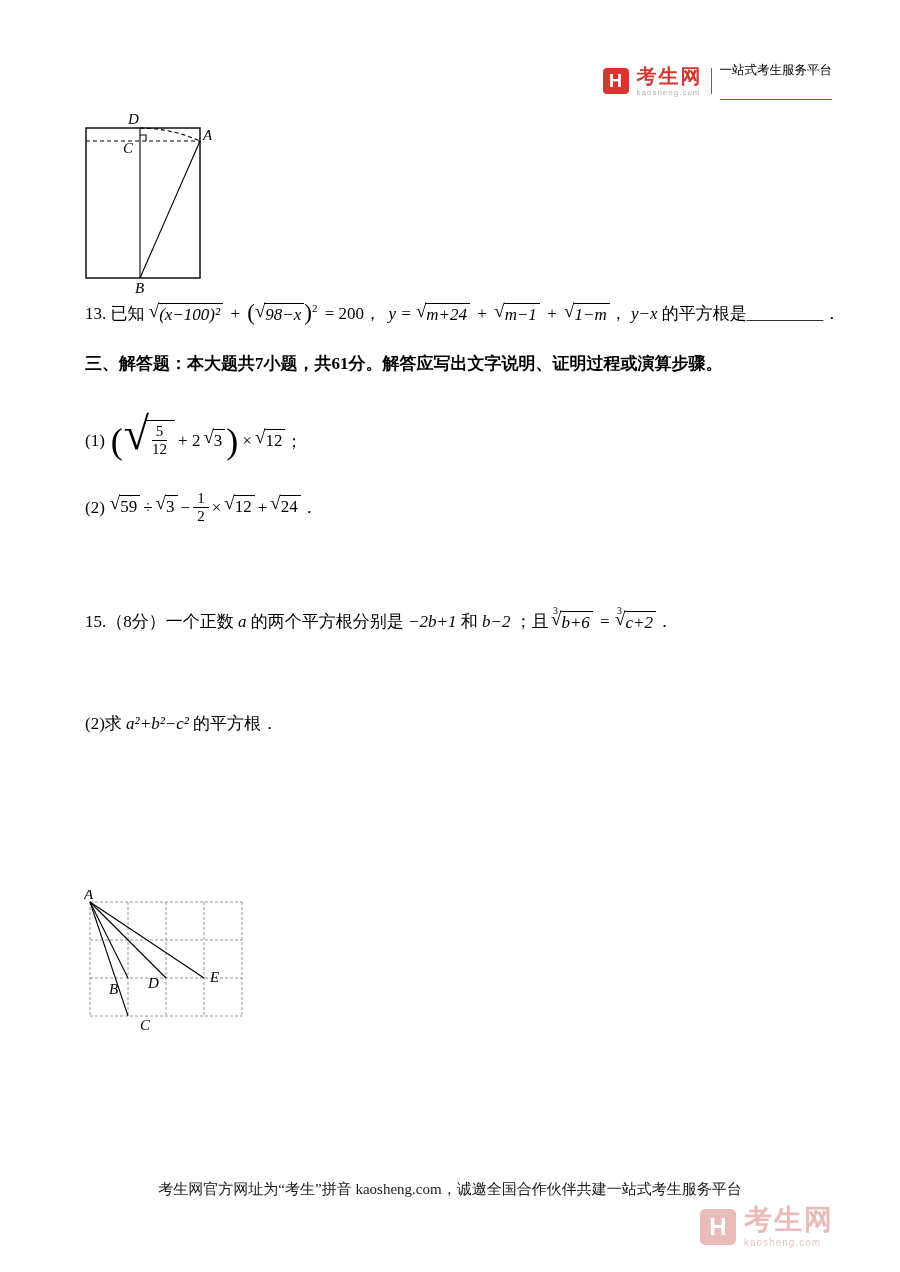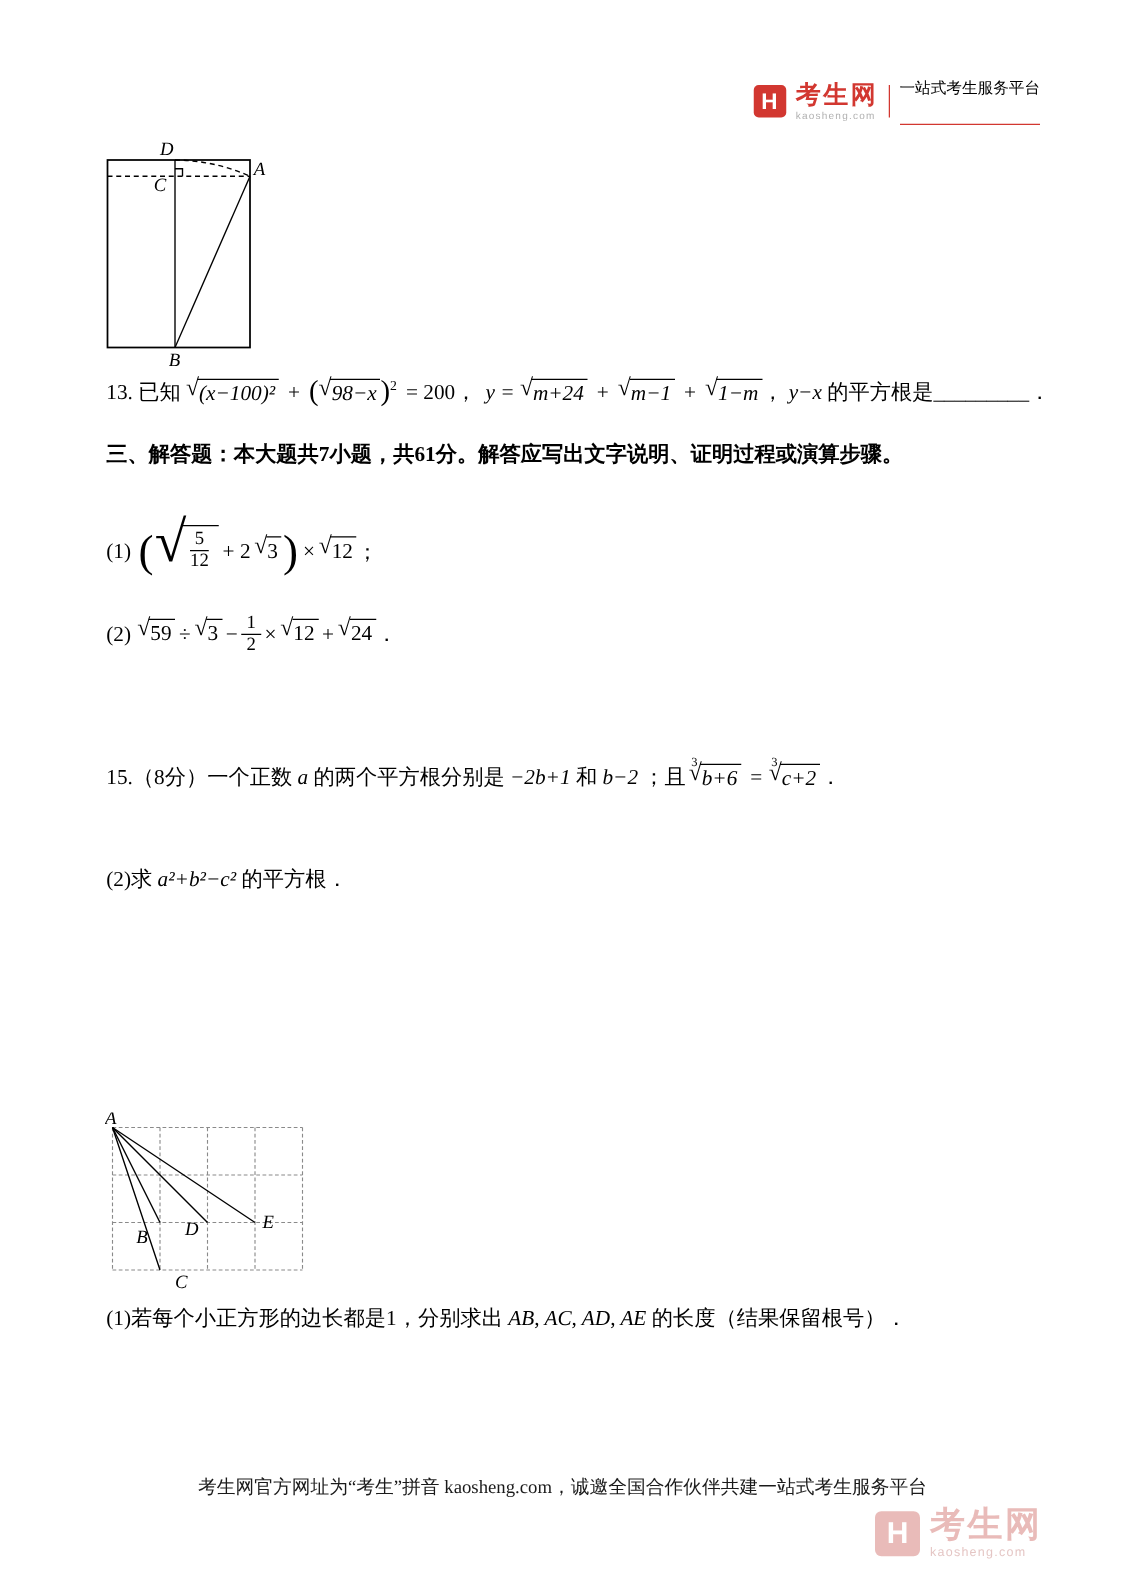--- a/index.html
+++ b/index.html
@@ -196,7 +196,7 @@
   </div>
 
 
-  <div class="abs row" style="top:692px">
+  <div class="abs row" style="top:712px">
     <span class="up">(2)求</span><span class="it"> a²+b²−c² </span><span class="up">的平方根．</span>
   </div>
 

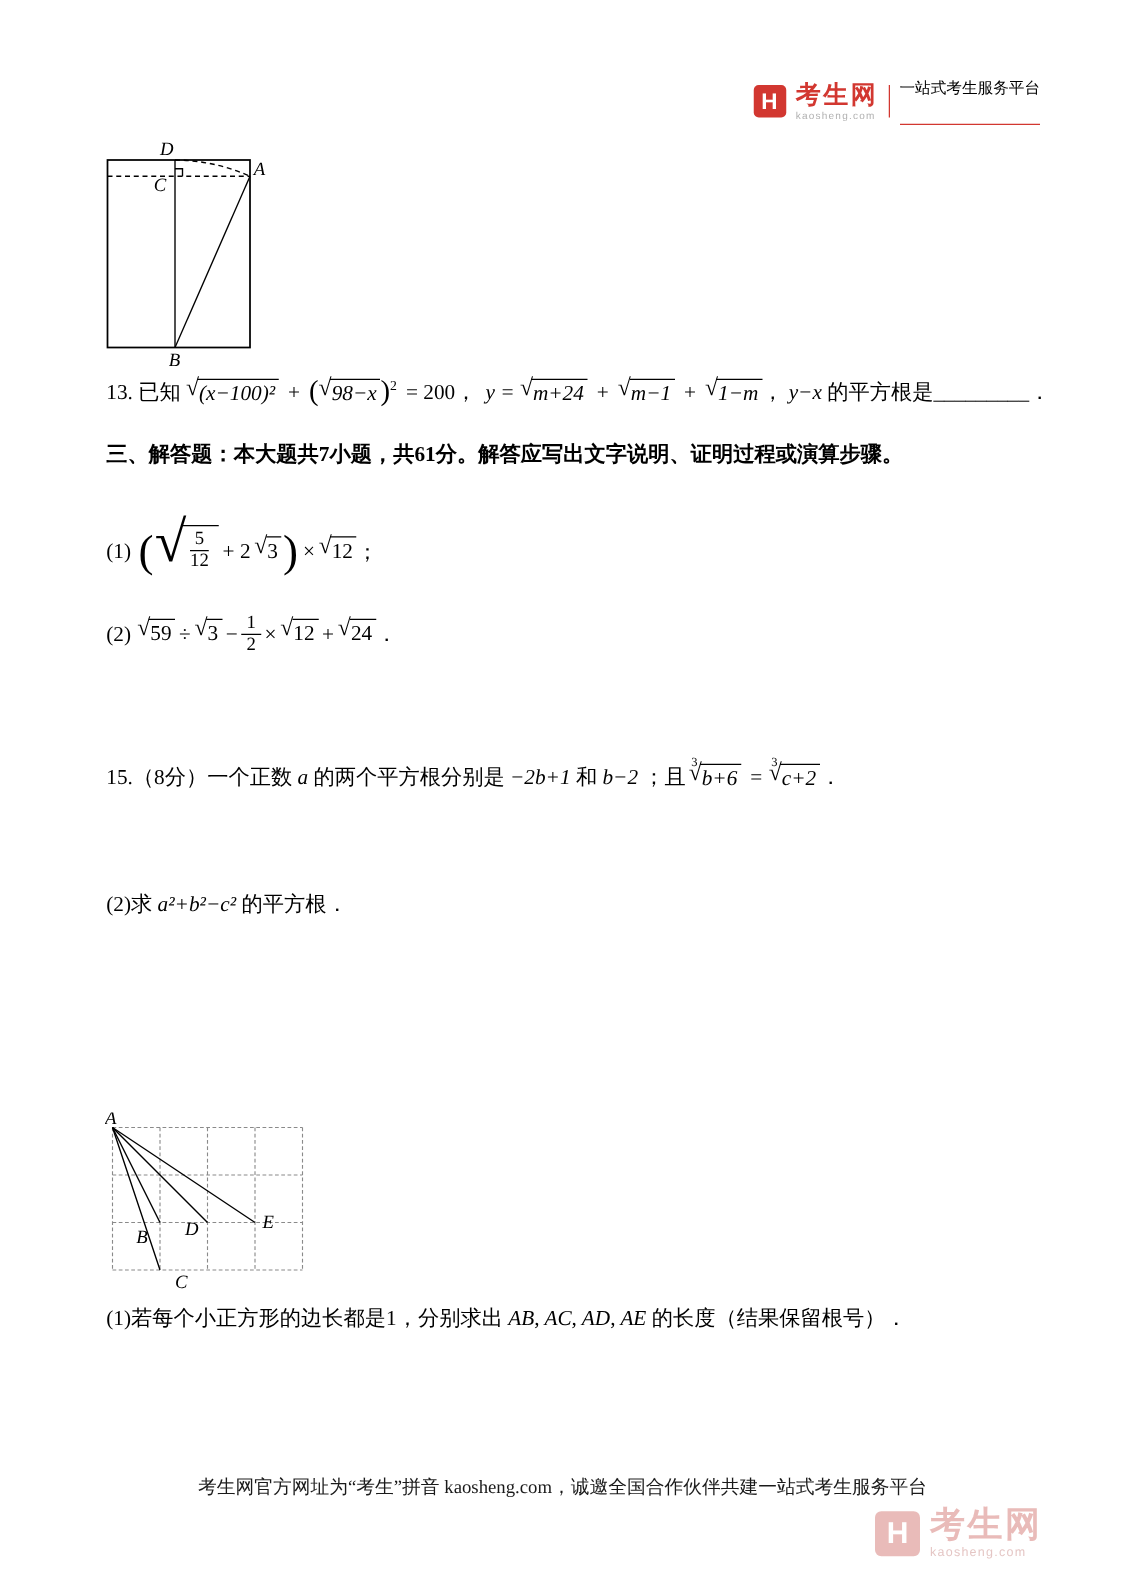--- a/index.html
+++ b/index.html
@@ -224,9 +224,6 @@
     <text x="126" y="92">E</text>
   </svg>
 
-  <div class="abs row" style="top:1043px">
-    <span class="up">(1)若每个小正方形的边长都是1，分别求出</span><span class="it"> AB, AC, AD, AE </span><span class="up">的长度（结果保留根号）．</span>
-  </div>
 
 
   <div class="footer">考生网官方网址为“考生”拼音 kaosheng.com，诚邀全国合作伙伴共建一站式考生服务平台</div>

